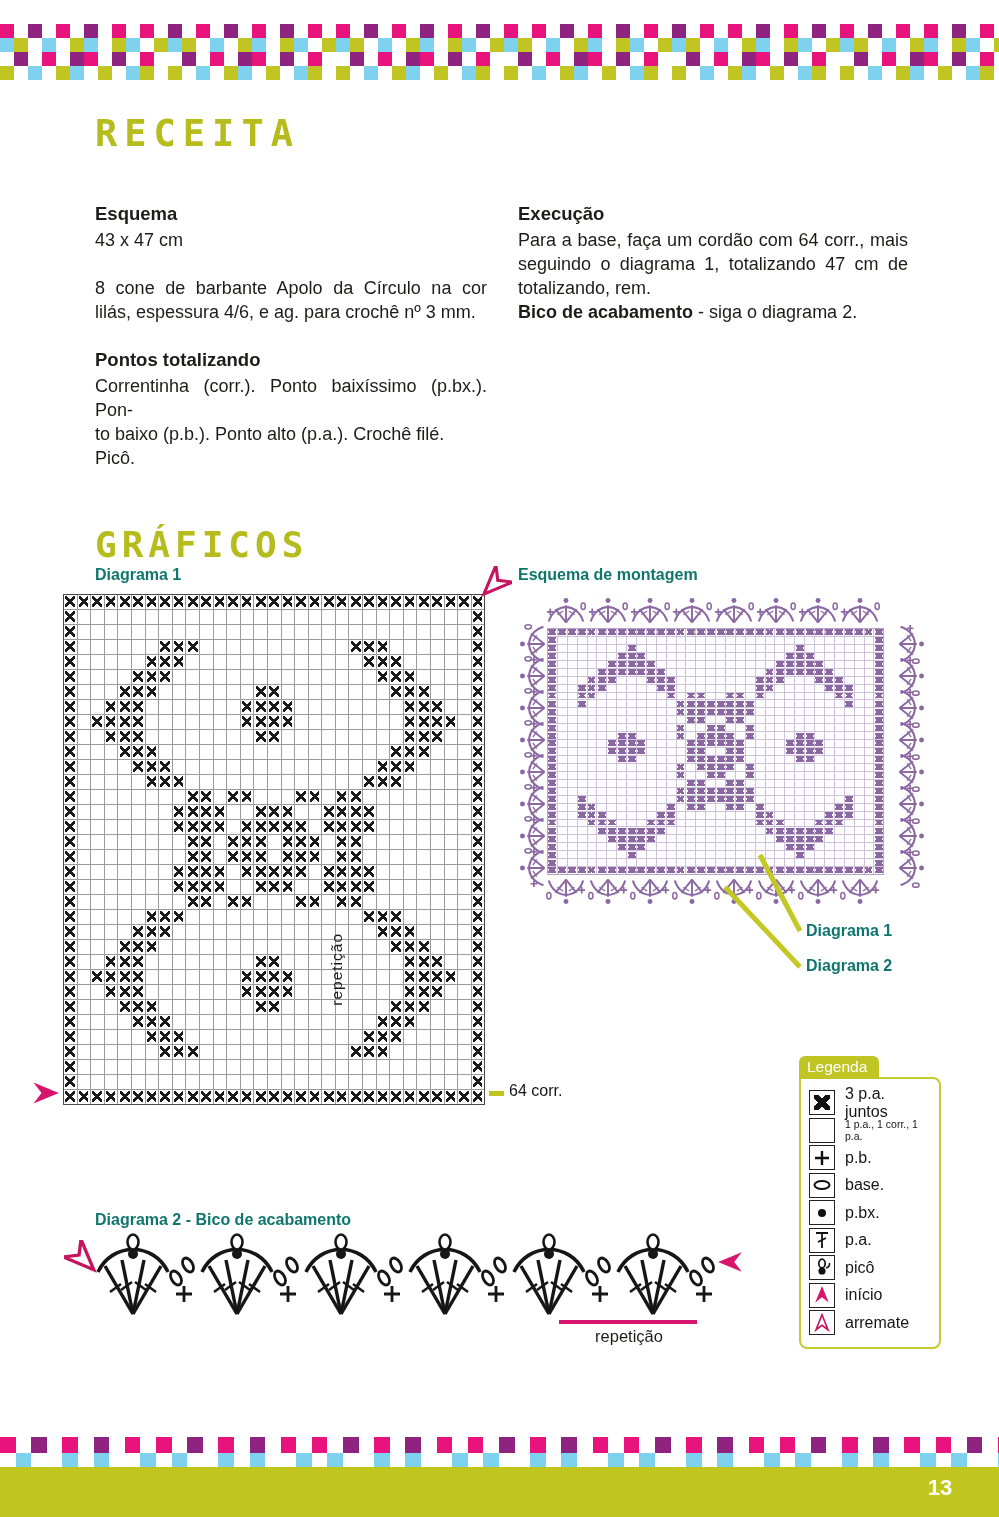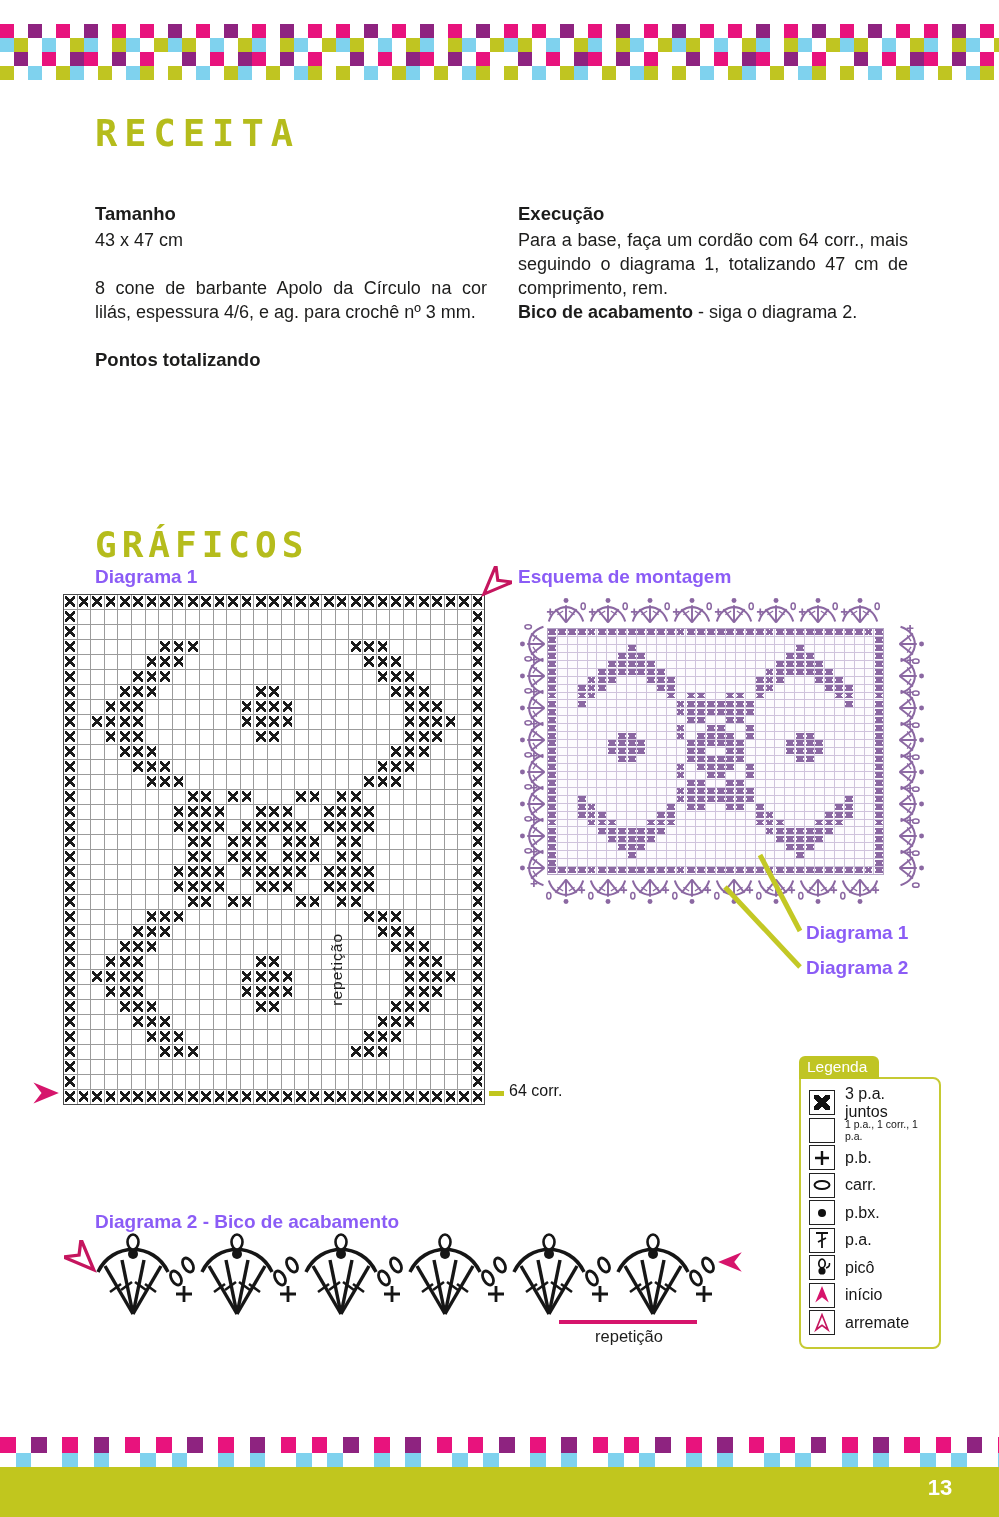--- a/index.html
+++ b/index.html
@@ -386,7 +386,7 @@
 
   <div class="tcol" style="left:95px;top:202px;">
     <div class="tblock">
-      <div class="thead">Tamanho</div>
+      <div class="thead">Esquema</div>
       <div>43 x 47 cm</div>
     </div>
     <div class="tblock" style="margin-top:24px;">

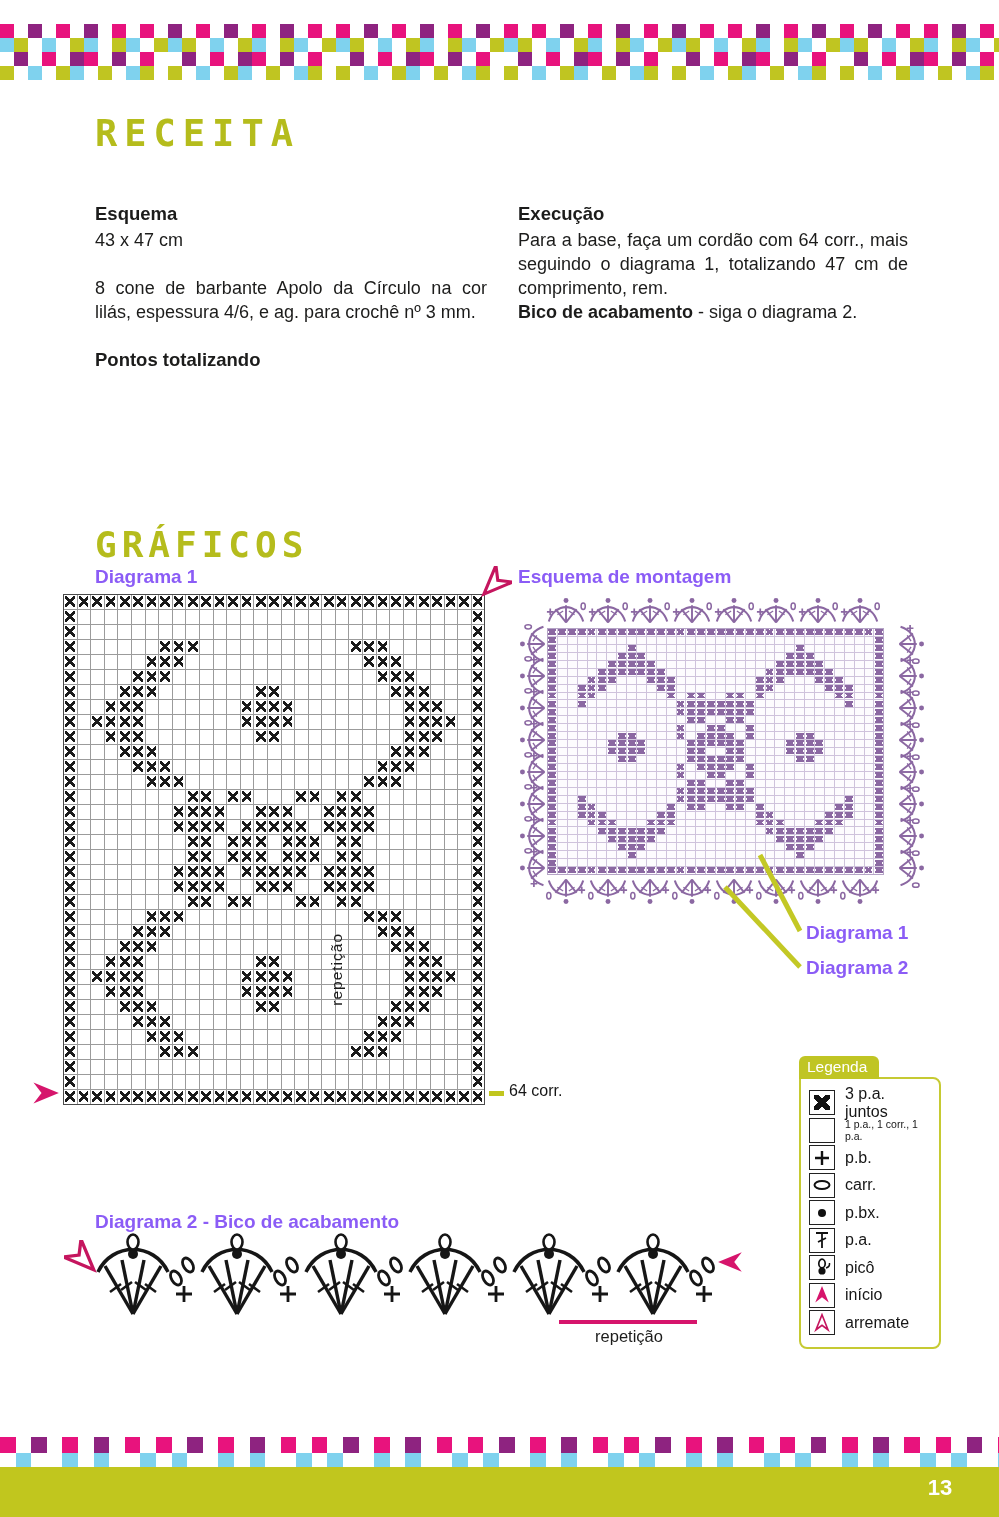--- a/index.html
+++ b/index.html
@@ -406,7 +406,7 @@
       <div>
           <div class="jl">Para a base, faça um cordão com 64 corr., mais</div>
           <div class="jl">seguindo o diagrama 1, totalizando 47 cm de</div>
-          <div class="jl-last">comprimento, rem.</div>
+          <div class="jl-last">totalizando, rem.</div>
         </div>
       <div><span class="b">Bico de acabamento</span><span> - siga o diagrama 2.</span></div>
     </div>

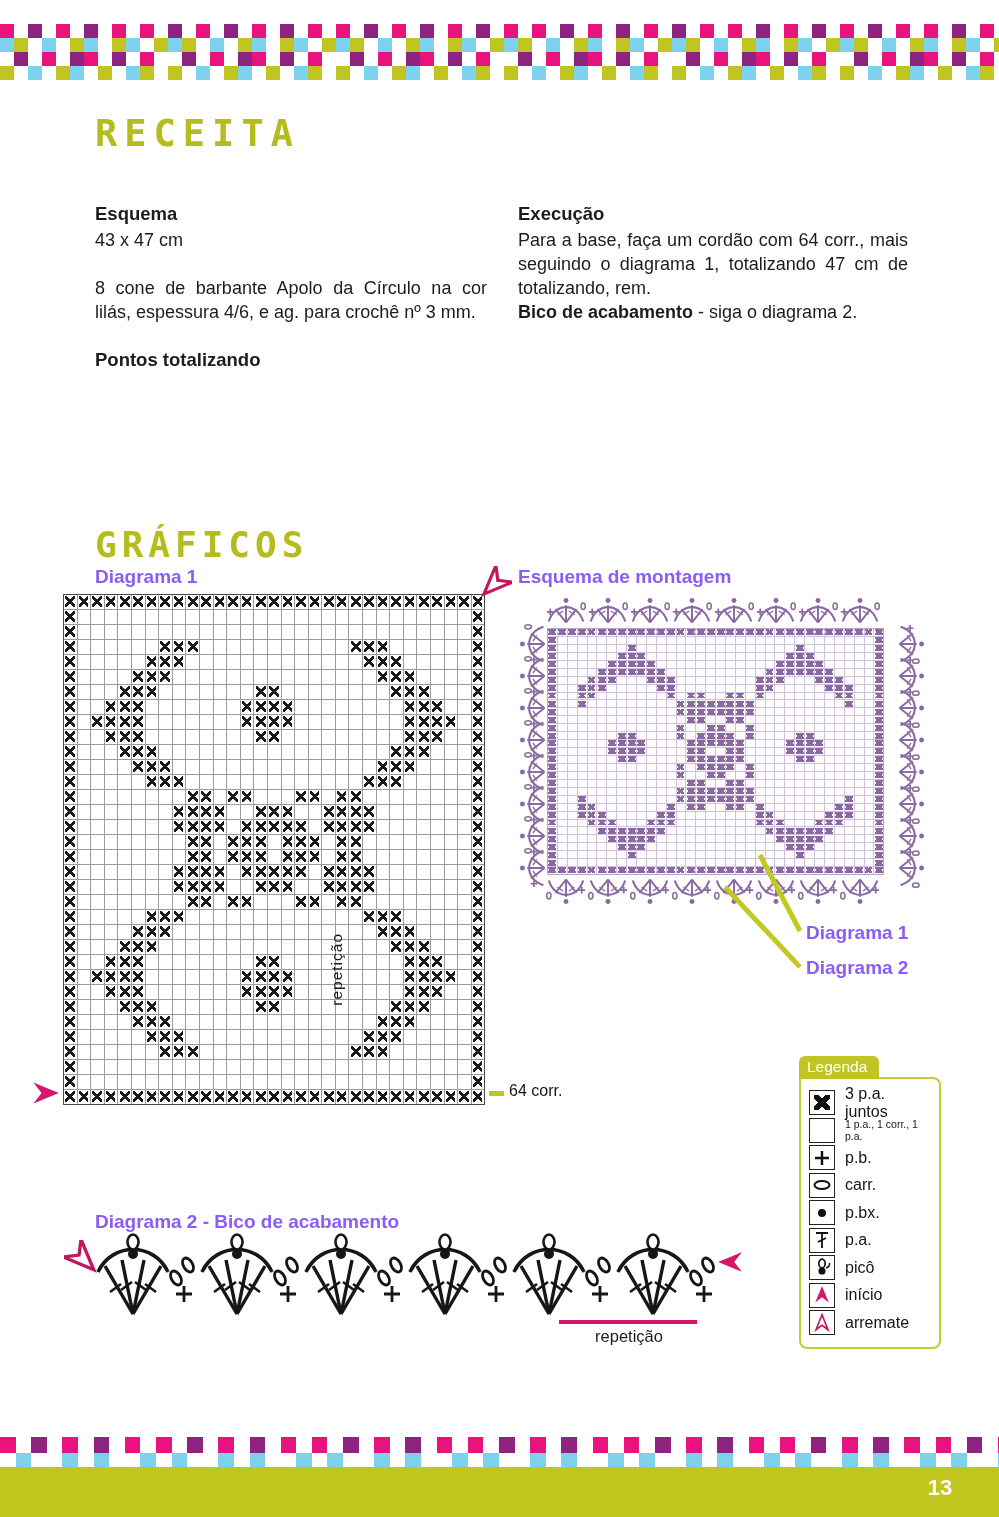--- a/index.html
+++ b/index.html
@@ -397,6 +397,10 @@
     </div>
     <div class="tblock" style="margin-top:24px;">
       <div class="thead">Pontos totalizando</div>
+      <div>
+          <div class="jl">Correntinha (corr.). Ponto baixíssimo (p.bx.). Pon-</div>
+          <div class="jl-last">to baixo (p.b.). Ponto alto (p.a.). Crochê filé. Picô.</div>
+        </div>
     </div>
   </div>
 

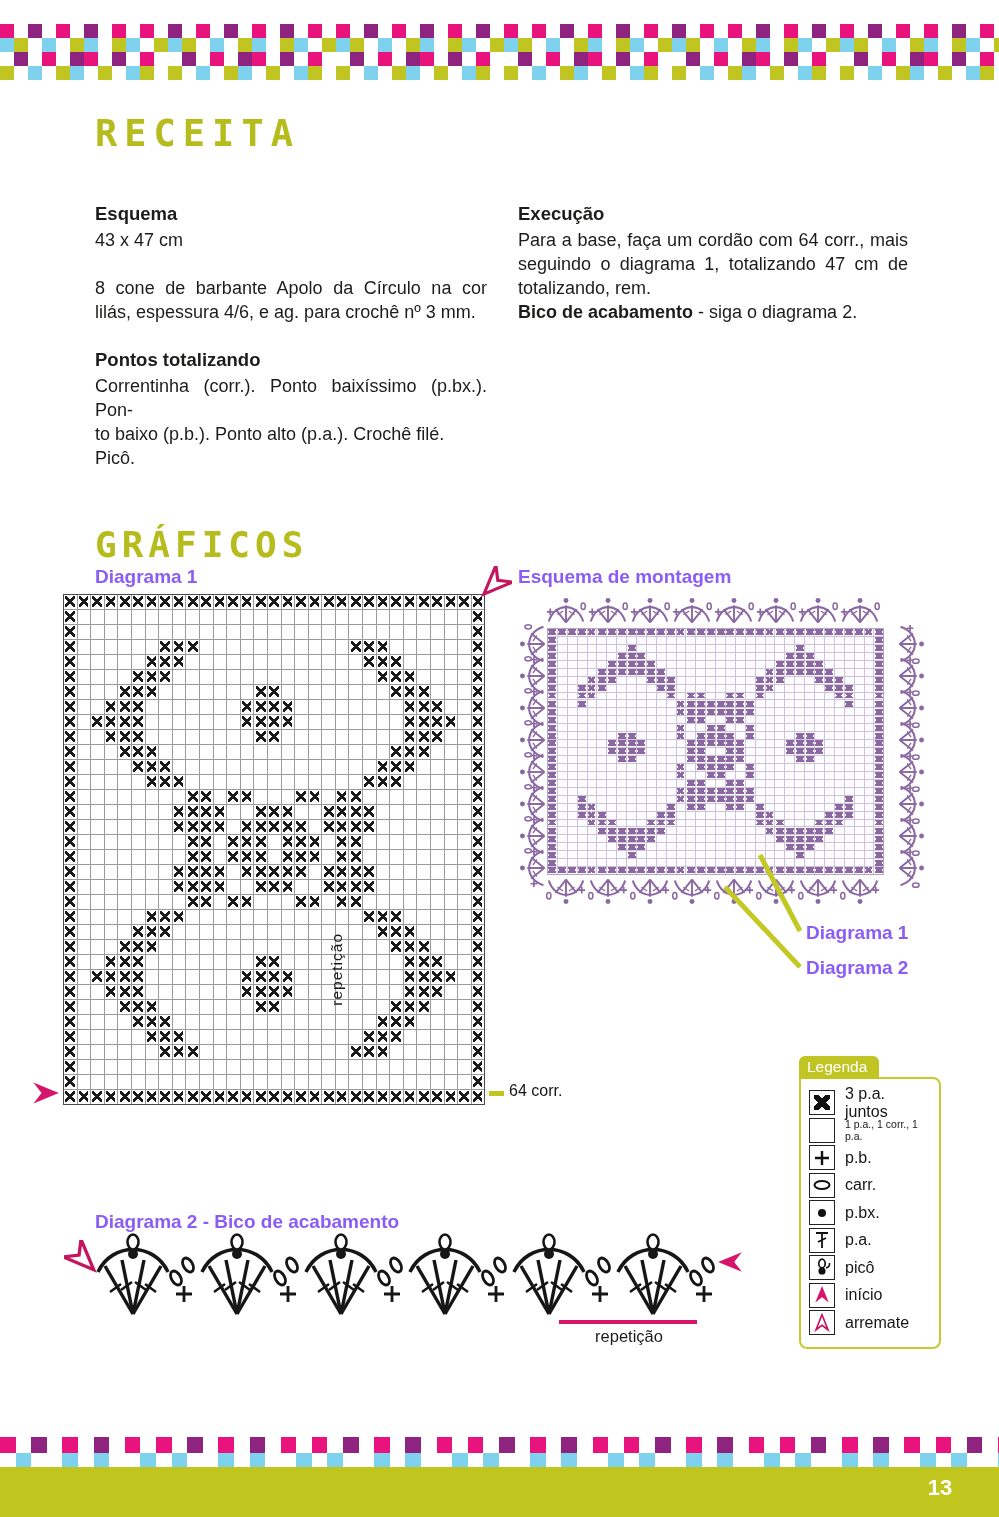--- a/index.html
+++ b/index.html
@@ -25,7 +25,7 @@
   .jl-last{text-align:left;text-align-last:left;}
   .b{font-weight:bold;}
   
-  .dlabel{position:absolute;font-weight:bold;font-size:19px;color:#8b5cf6;}
+  .dlabel{position:absolute;font-weight:bold;font-size:16px;color:#0f766e;}
   
   .chart{position:absolute;left:63px;top:594px;display:grid;background:#9b9b9b;
          border:1.5px solid #4a4a4a;gap:1px;}

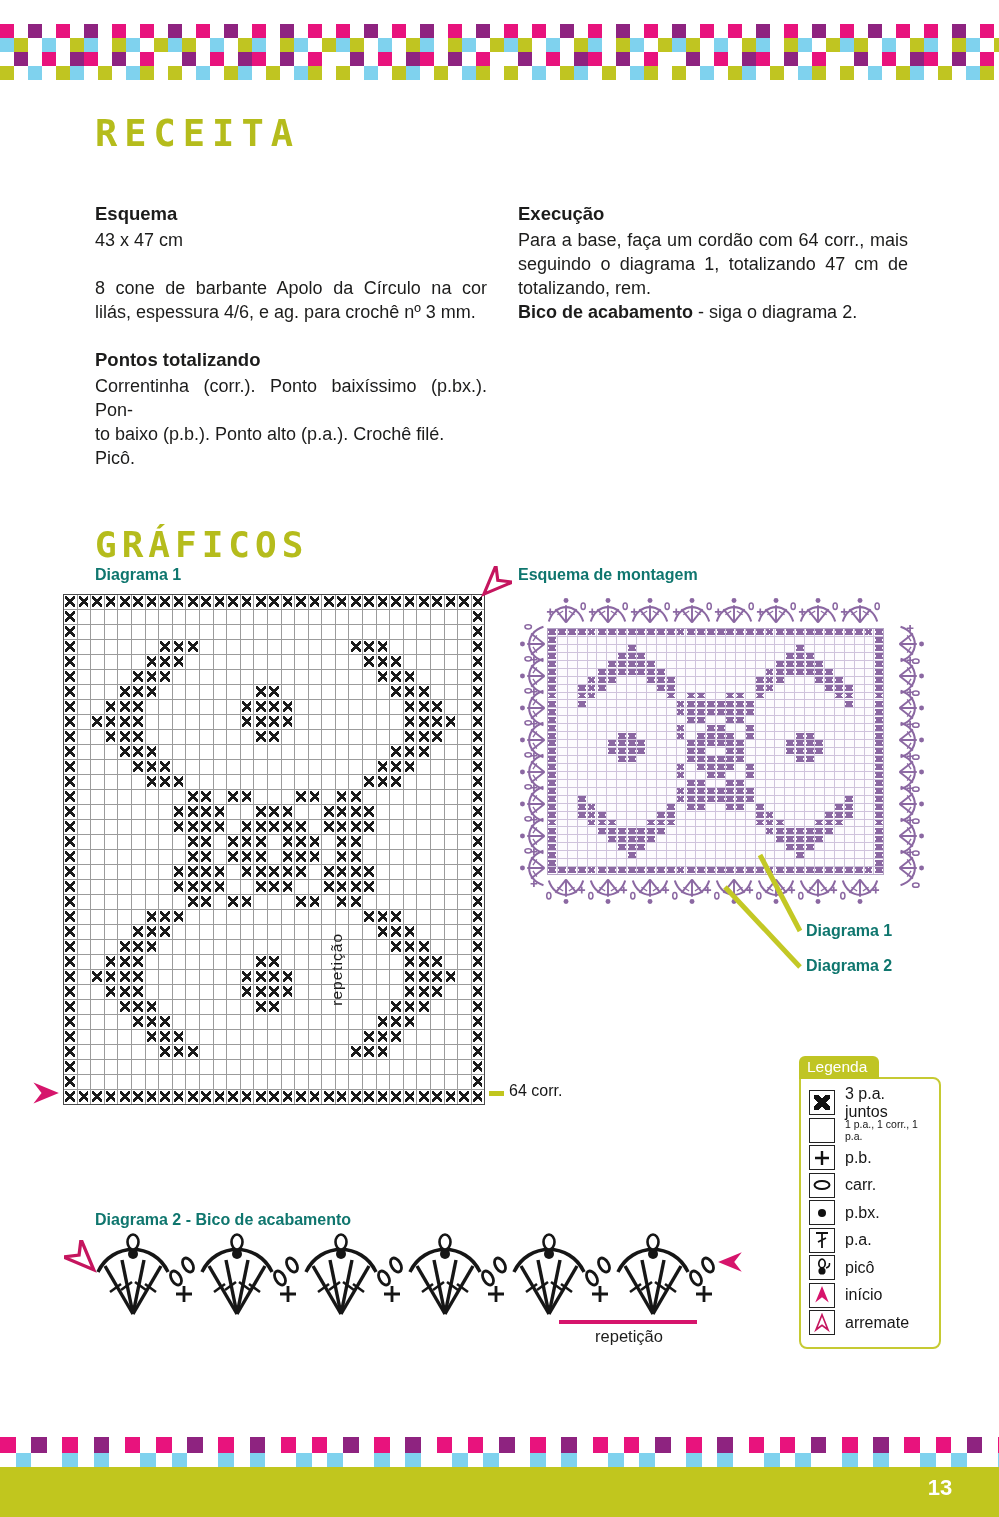--- a/index.html
+++ b/index.html
@@ -2942,7 +2942,7 @@
                 <ellipse cx="10" cy="6" rx="7.5" ry="4" fill="none" stroke="#111" stroke-width="2"></ellipse>
               </svg>
             </div>
-            <div class="llab">carr.</div>
+            <div class="llab">base.</div>
           </div>
           <div class="litem">
             <div class="lsym">

